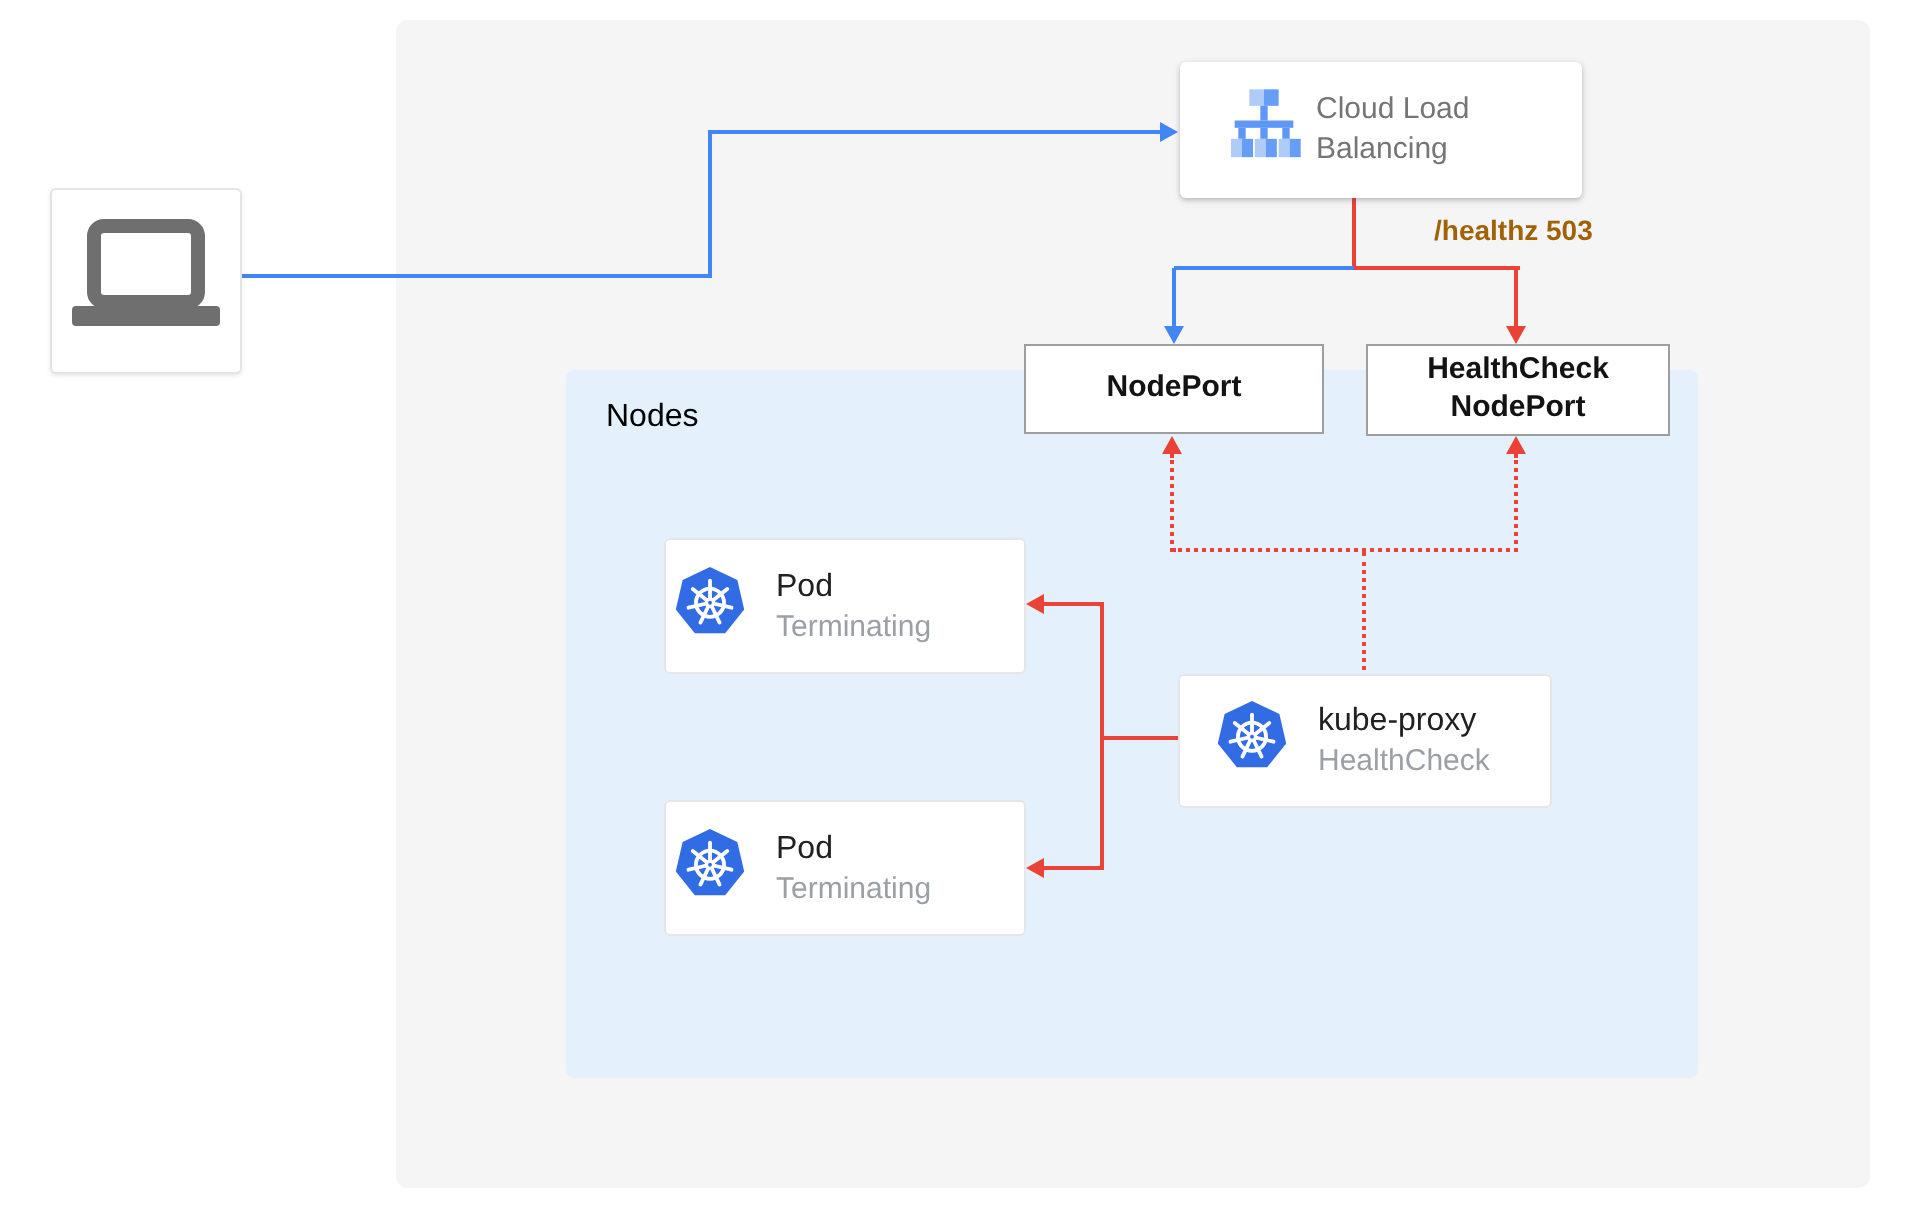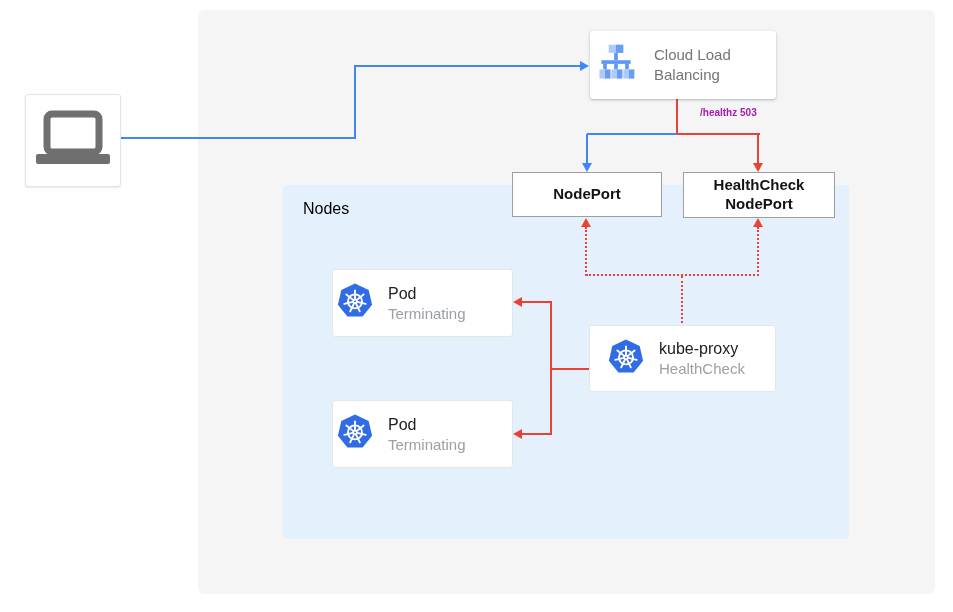--- a/index.html
+++ b/index.html
@@ -27,7 +27,7 @@
   .client-card { left:25px; top:94px; width:96px; height:93px; border:1px solid #E4E4E4;
                  justify-content:center; box-shadow:0 1px 2px rgba(60,64,67,.12); }
 
-  .clb-card { left:590px; top:31px; width:186px; height:68px; padding-left:4px; gap:16px; }
+  .clb-card { left:590px; top:31px; width:201px; height:68px; padding-left:20px; gap:4px; }
   .clb-title { font-size:15px; line-height:1.35; color:#757575; width:90px; }
 
   .port-box { position:absolute; background:#fff; border:1px solid #9E9E9E; z-index:3;

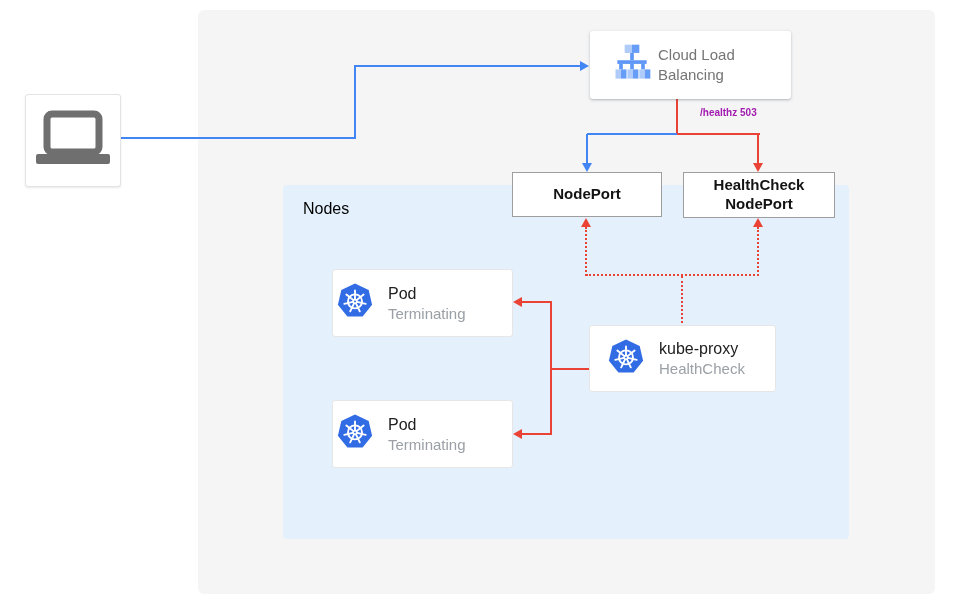--- a/index.html
+++ b/index.html
@@ -45,8 +45,8 @@
   .card-title { font-size:16px; color:#212121; }
   .card-sub { font-size:15px; color:#9AA0A6; margin-top:2px; }
 
-  .healthz { position:absolute; left:700px; top:107px; font-size:10px; font-weight:bold;
-             color:#a21caf; z-index:2; }
+  .healthz { position:absolute; left:717px; top:107px; font-size:14px; font-weight:bold;
+             color:#a16207; z-index:2; }
 
   .line { position:absolute; z-index:1; }
   .h-blue { height:2px; background:var(--blue); }

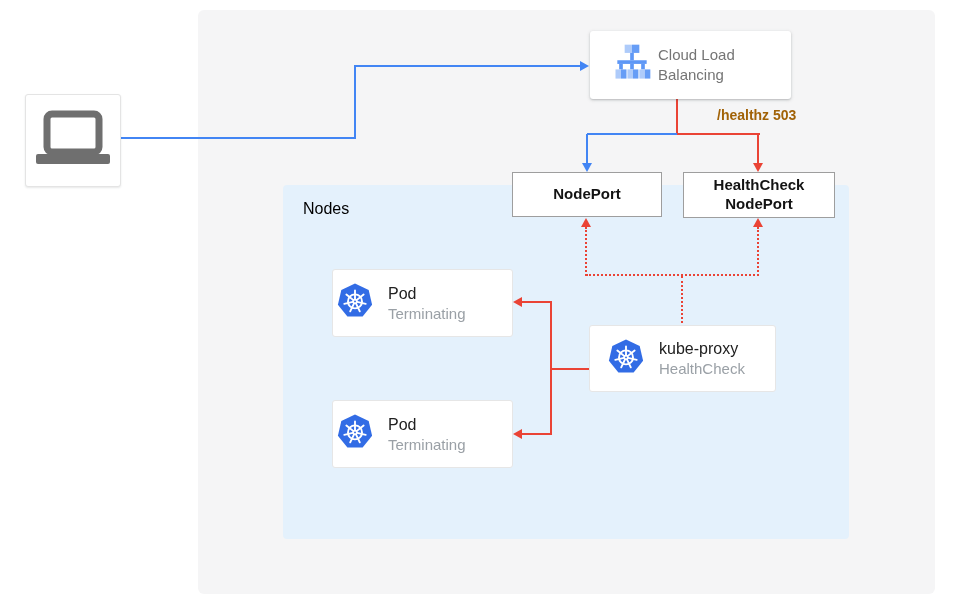--- a/index.html
+++ b/index.html
@@ -40,7 +40,7 @@
   .pod-card { left:332px; width:181px; height:68px; border:1px solid #E6E6E6; gap:14px; padding-left:3px; }
   .pod-card.top { top:269px; }
   .pod-card.bottom { top:400px; }
-  .kproxy-card { left:589px; top:325px; width:187px; height:67px; border:1px solid #E6E6E6;
+  .kproxy-card { left:589px; top:337px; width:187px; height:67px; border:1px solid #E6E6E6;
                  gap:14px; padding-left:17px; }
   .card-title { font-size:16px; color:#212121; }
   .card-sub { font-size:15px; color:#9AA0A6; margin-top:2px; }

